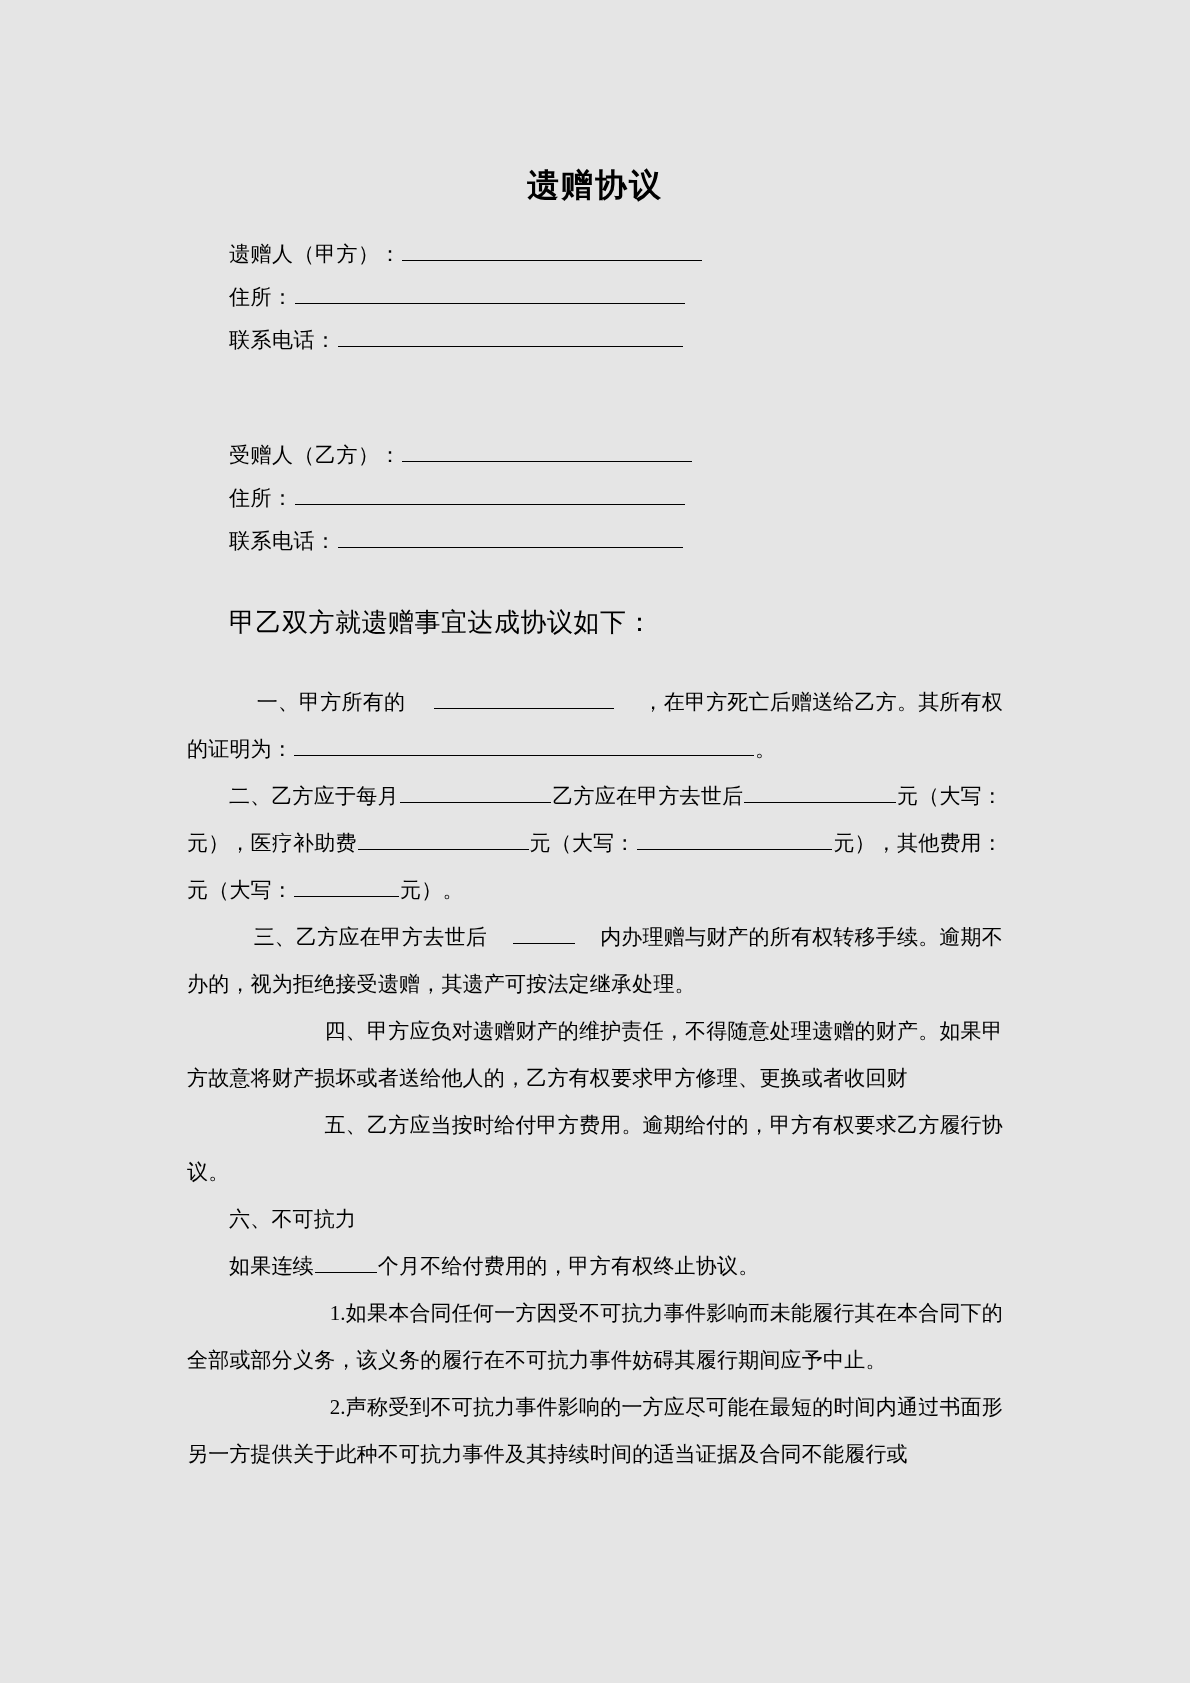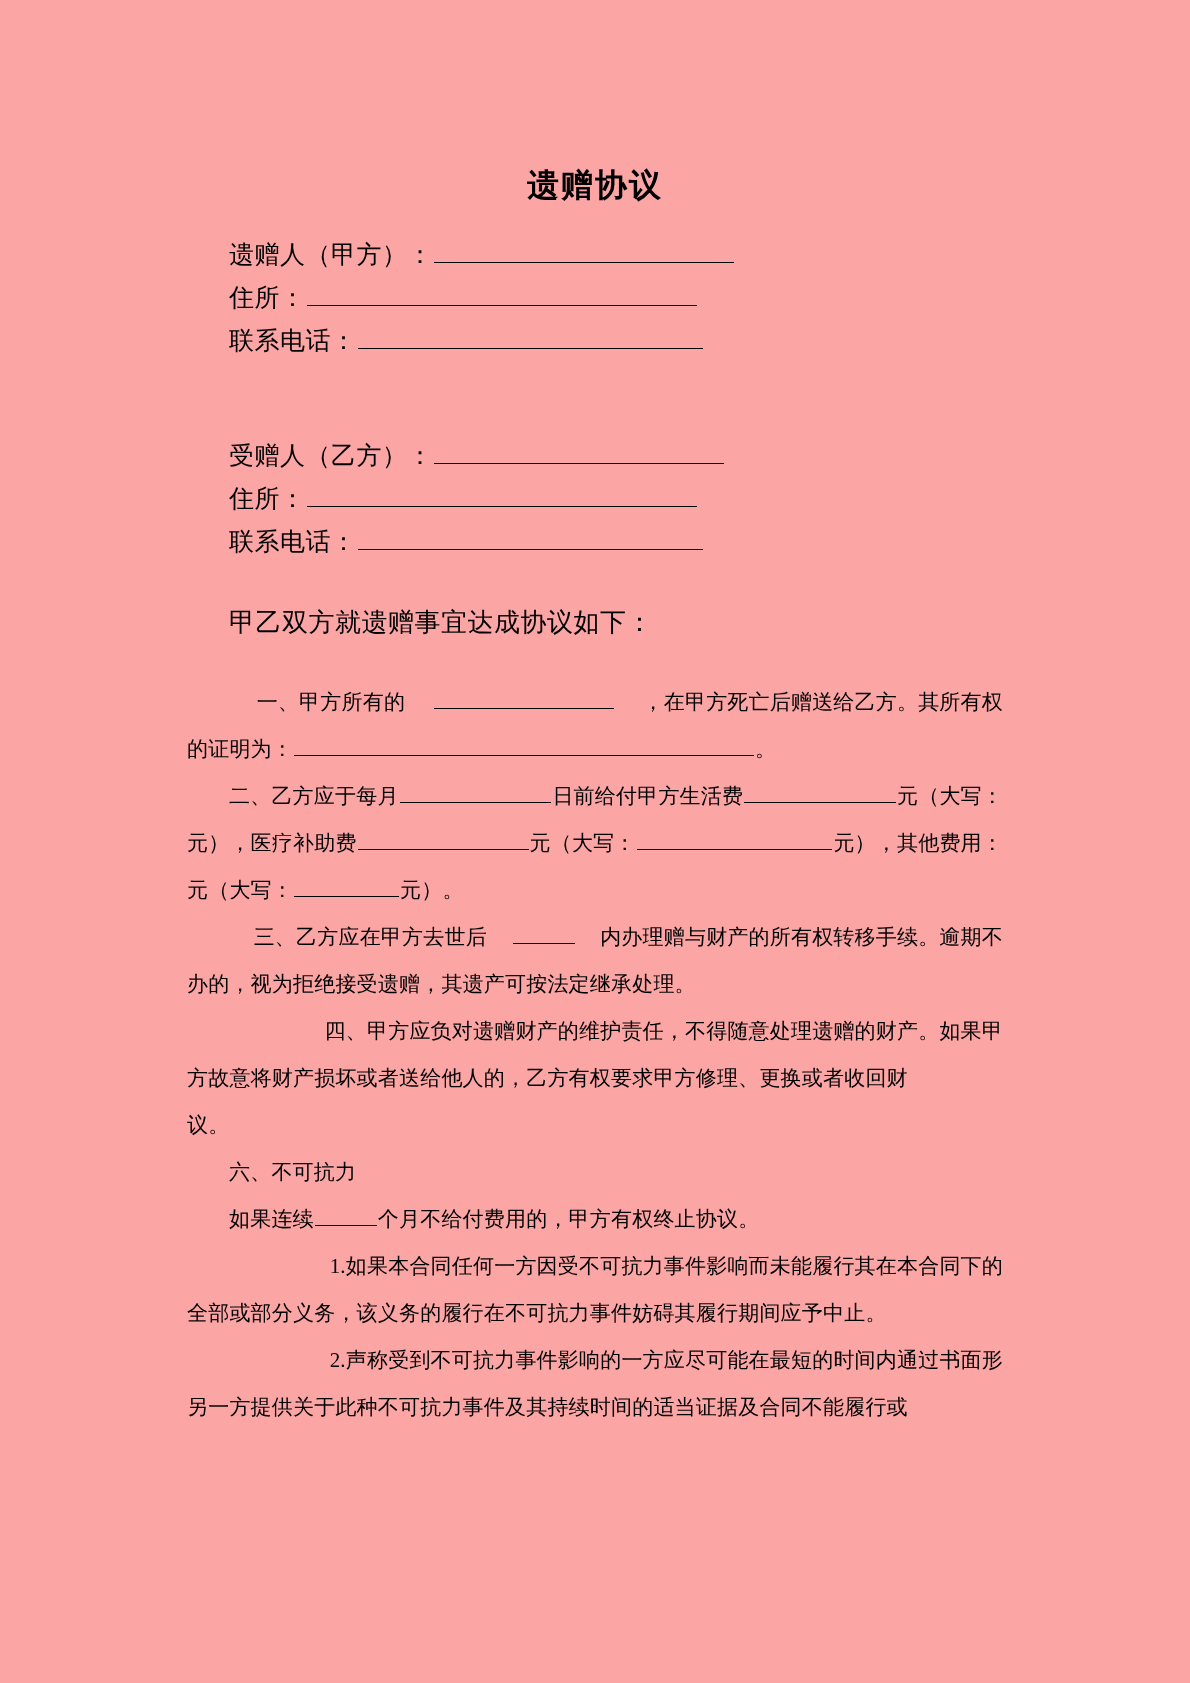--- a/index.html
+++ b/index.html
@@ -18,7 +18,7 @@
     position: relative;
     width: 1190px;
     height: 1683px;
-    background: #fca5a5;
+    background: #e5e5e5;
     box-sizing: border-box;
     padding: 0;
   }

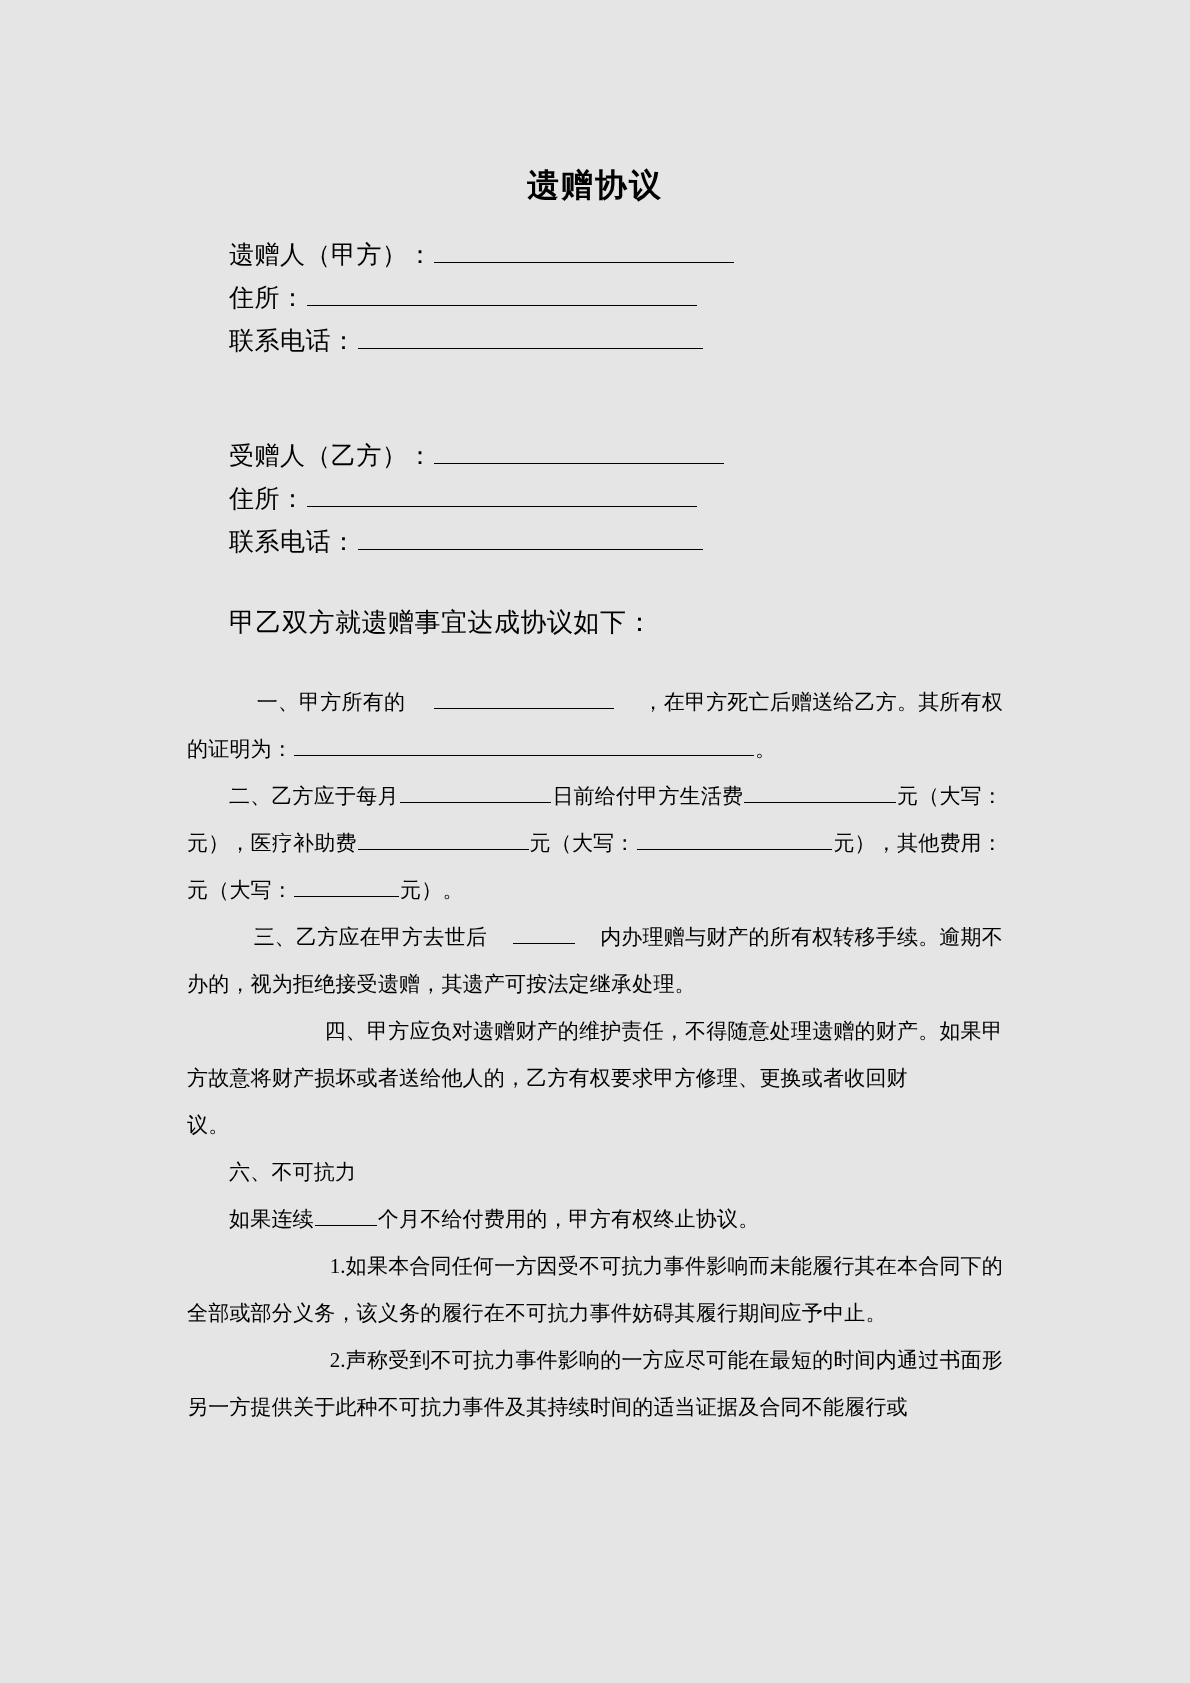--- a/index.html
+++ b/index.html
@@ -43,7 +43,7 @@
     margin-top: 30px;
   }
   .field-line {
-    font-size: 25px;
+    font-size: 21px;
     line-height: 43px;
     white-space: nowrap;
     letter-spacing: 0.5px;

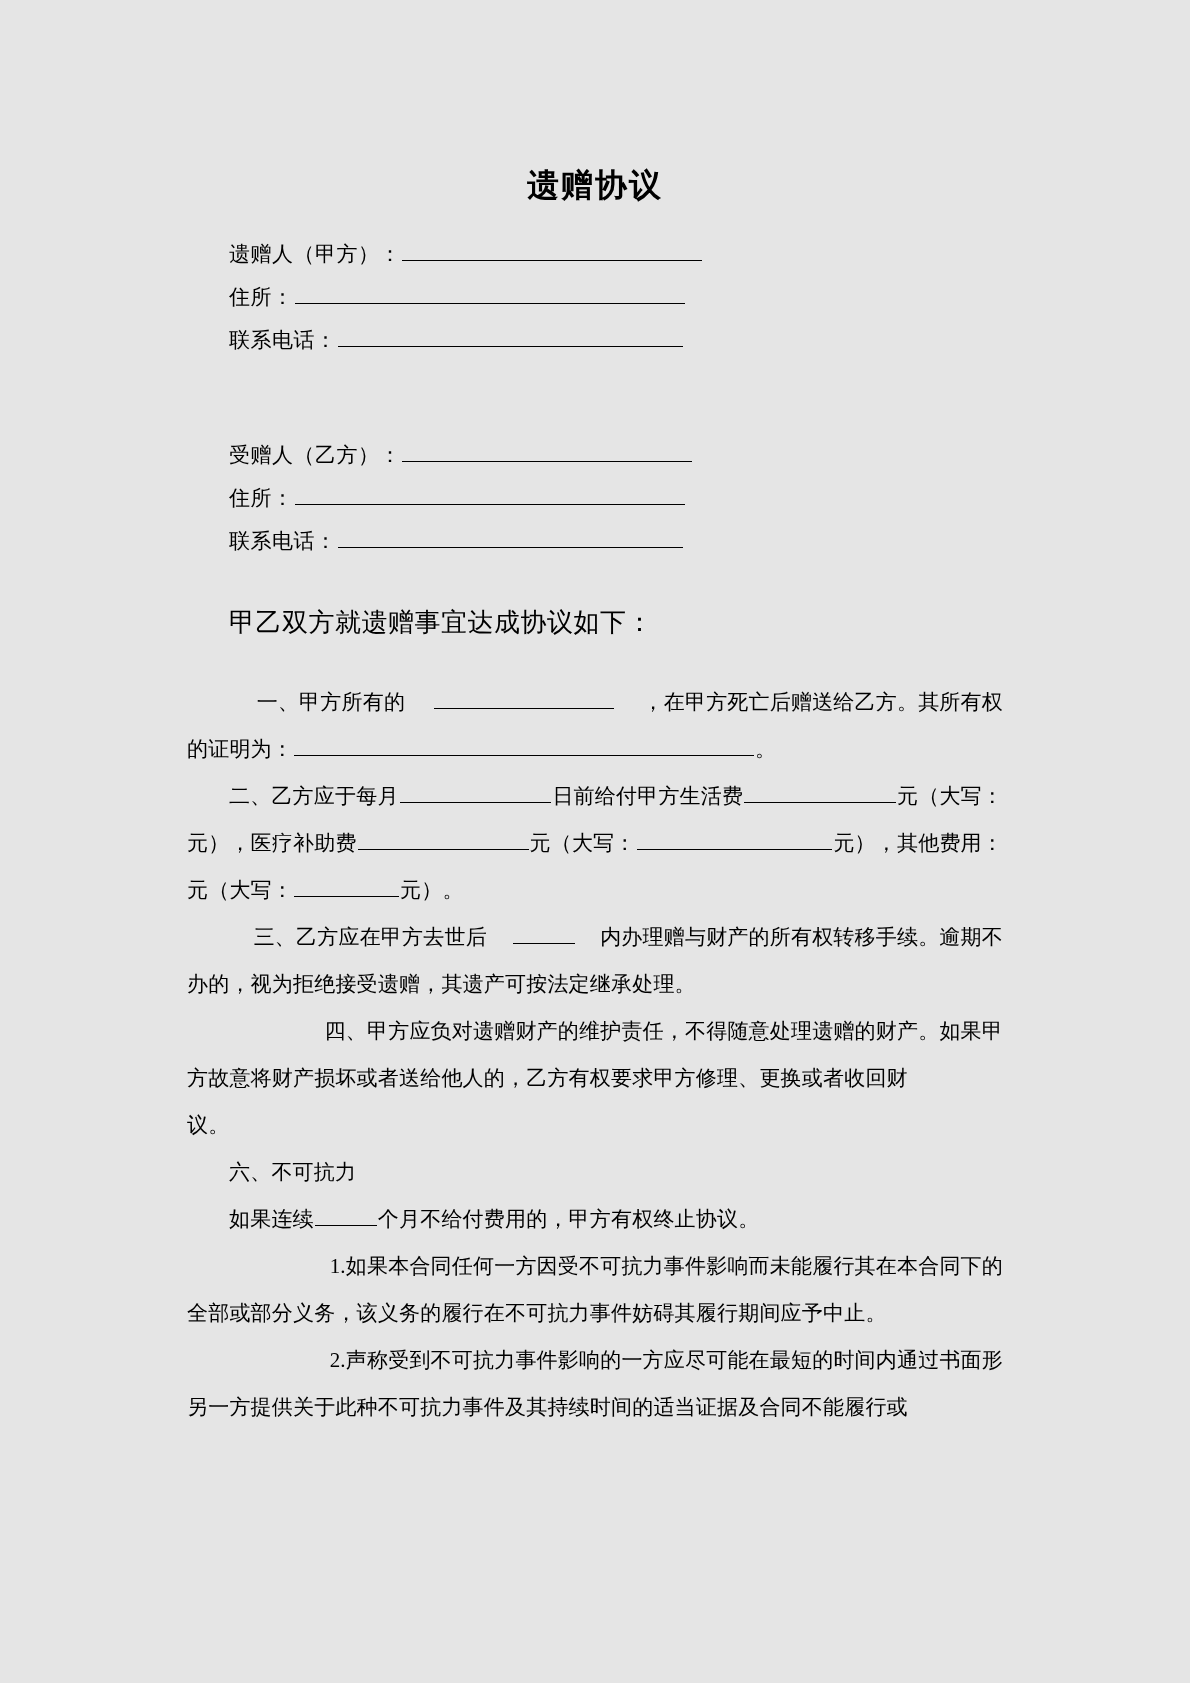--- a/index.html
+++ b/index.html
@@ -145,7 +145,7 @@
             <span class="indent"></span>
             <span class="seg">二、乙方应于每月</span>
             <span class="blank" style="width: 80px;"></span>
-            <span class="seg">日前给付甲方生活费</span>
+            <span class="seg">乙方应在甲方去世后</span>
             <span class="blank" style="width: 80px;"></span>
             <span class="seg">元（大写：</span>
           </div>

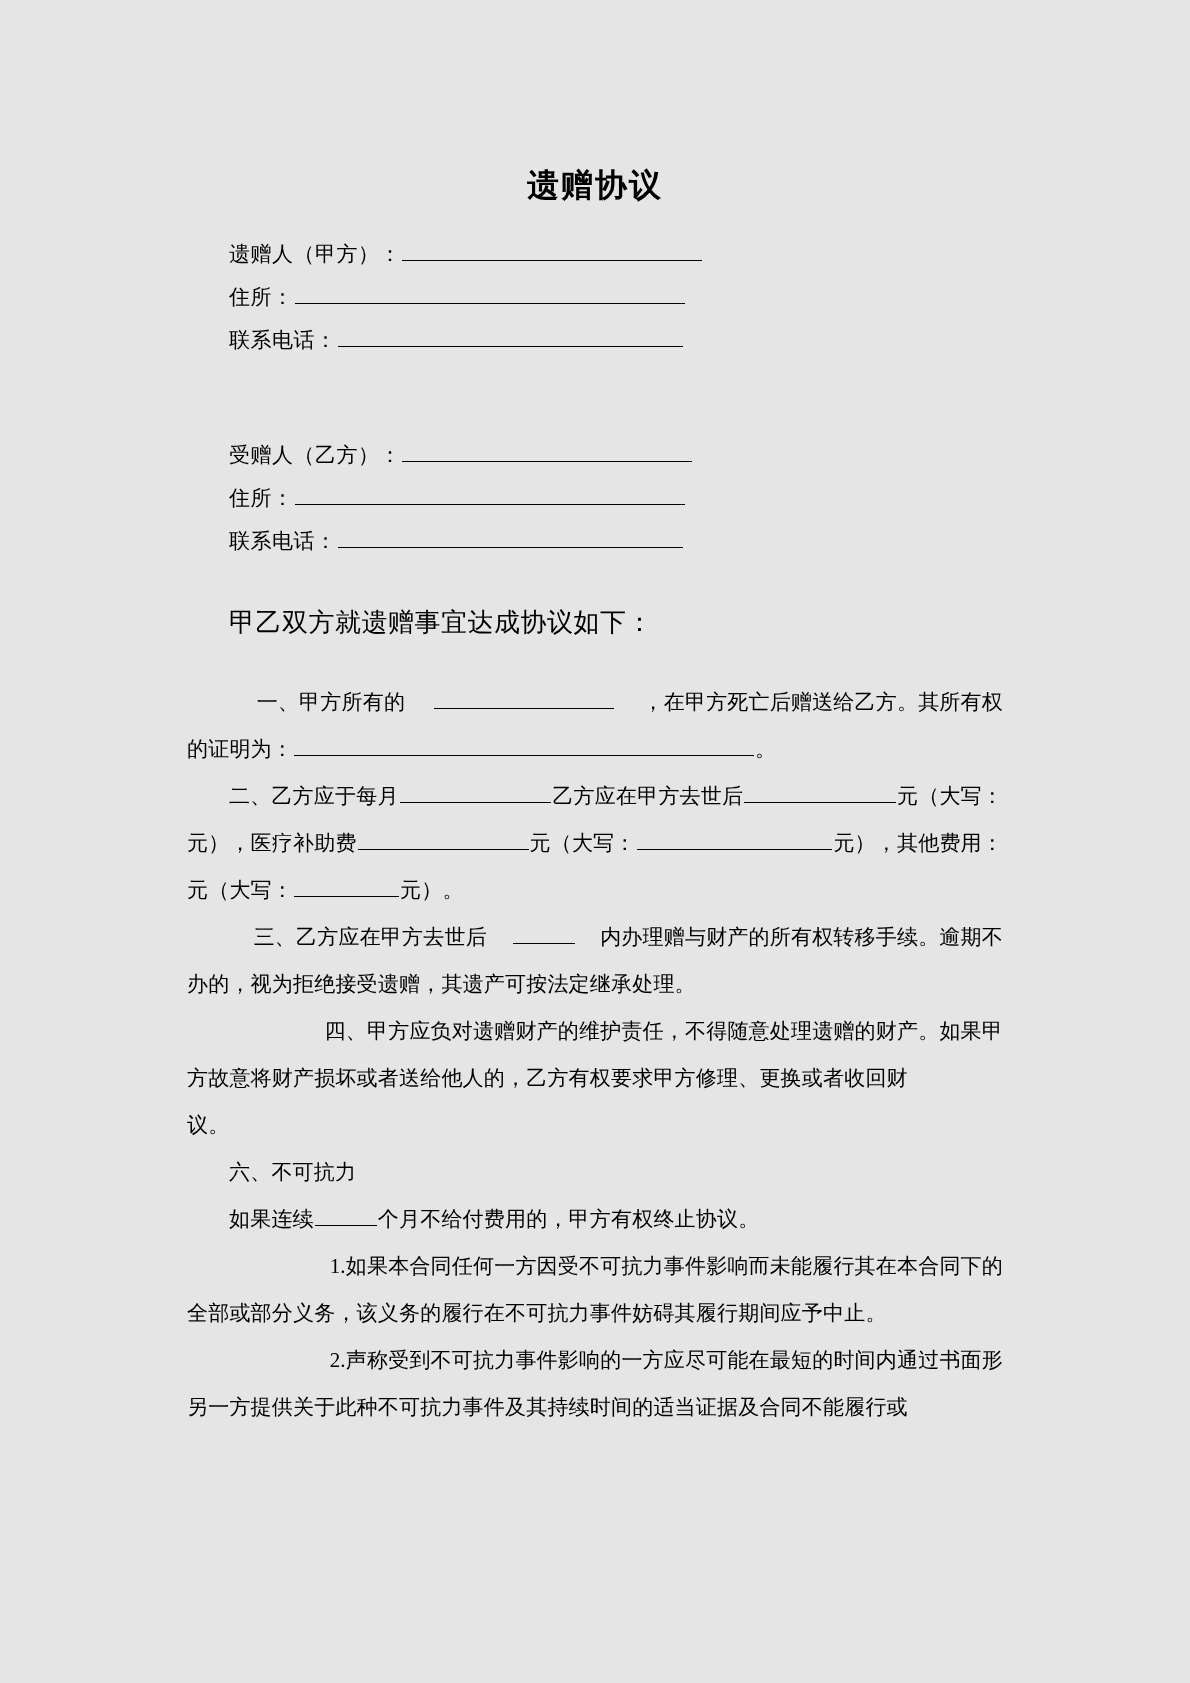--- a/index.html
+++ b/index.html
@@ -183,6 +183,10 @@
           </div>
         </div>
         <div class="para">
+          <div class="ln justify">
+            <span class="indent"></span>
+            <span class="seg">五、乙方应当按时给付甲方费用。逾期给付的，甲方有权要求乙方履行协</span>
+          </div>
           <div class="ln">
             <span class="seg">议。</span>
           </div>

